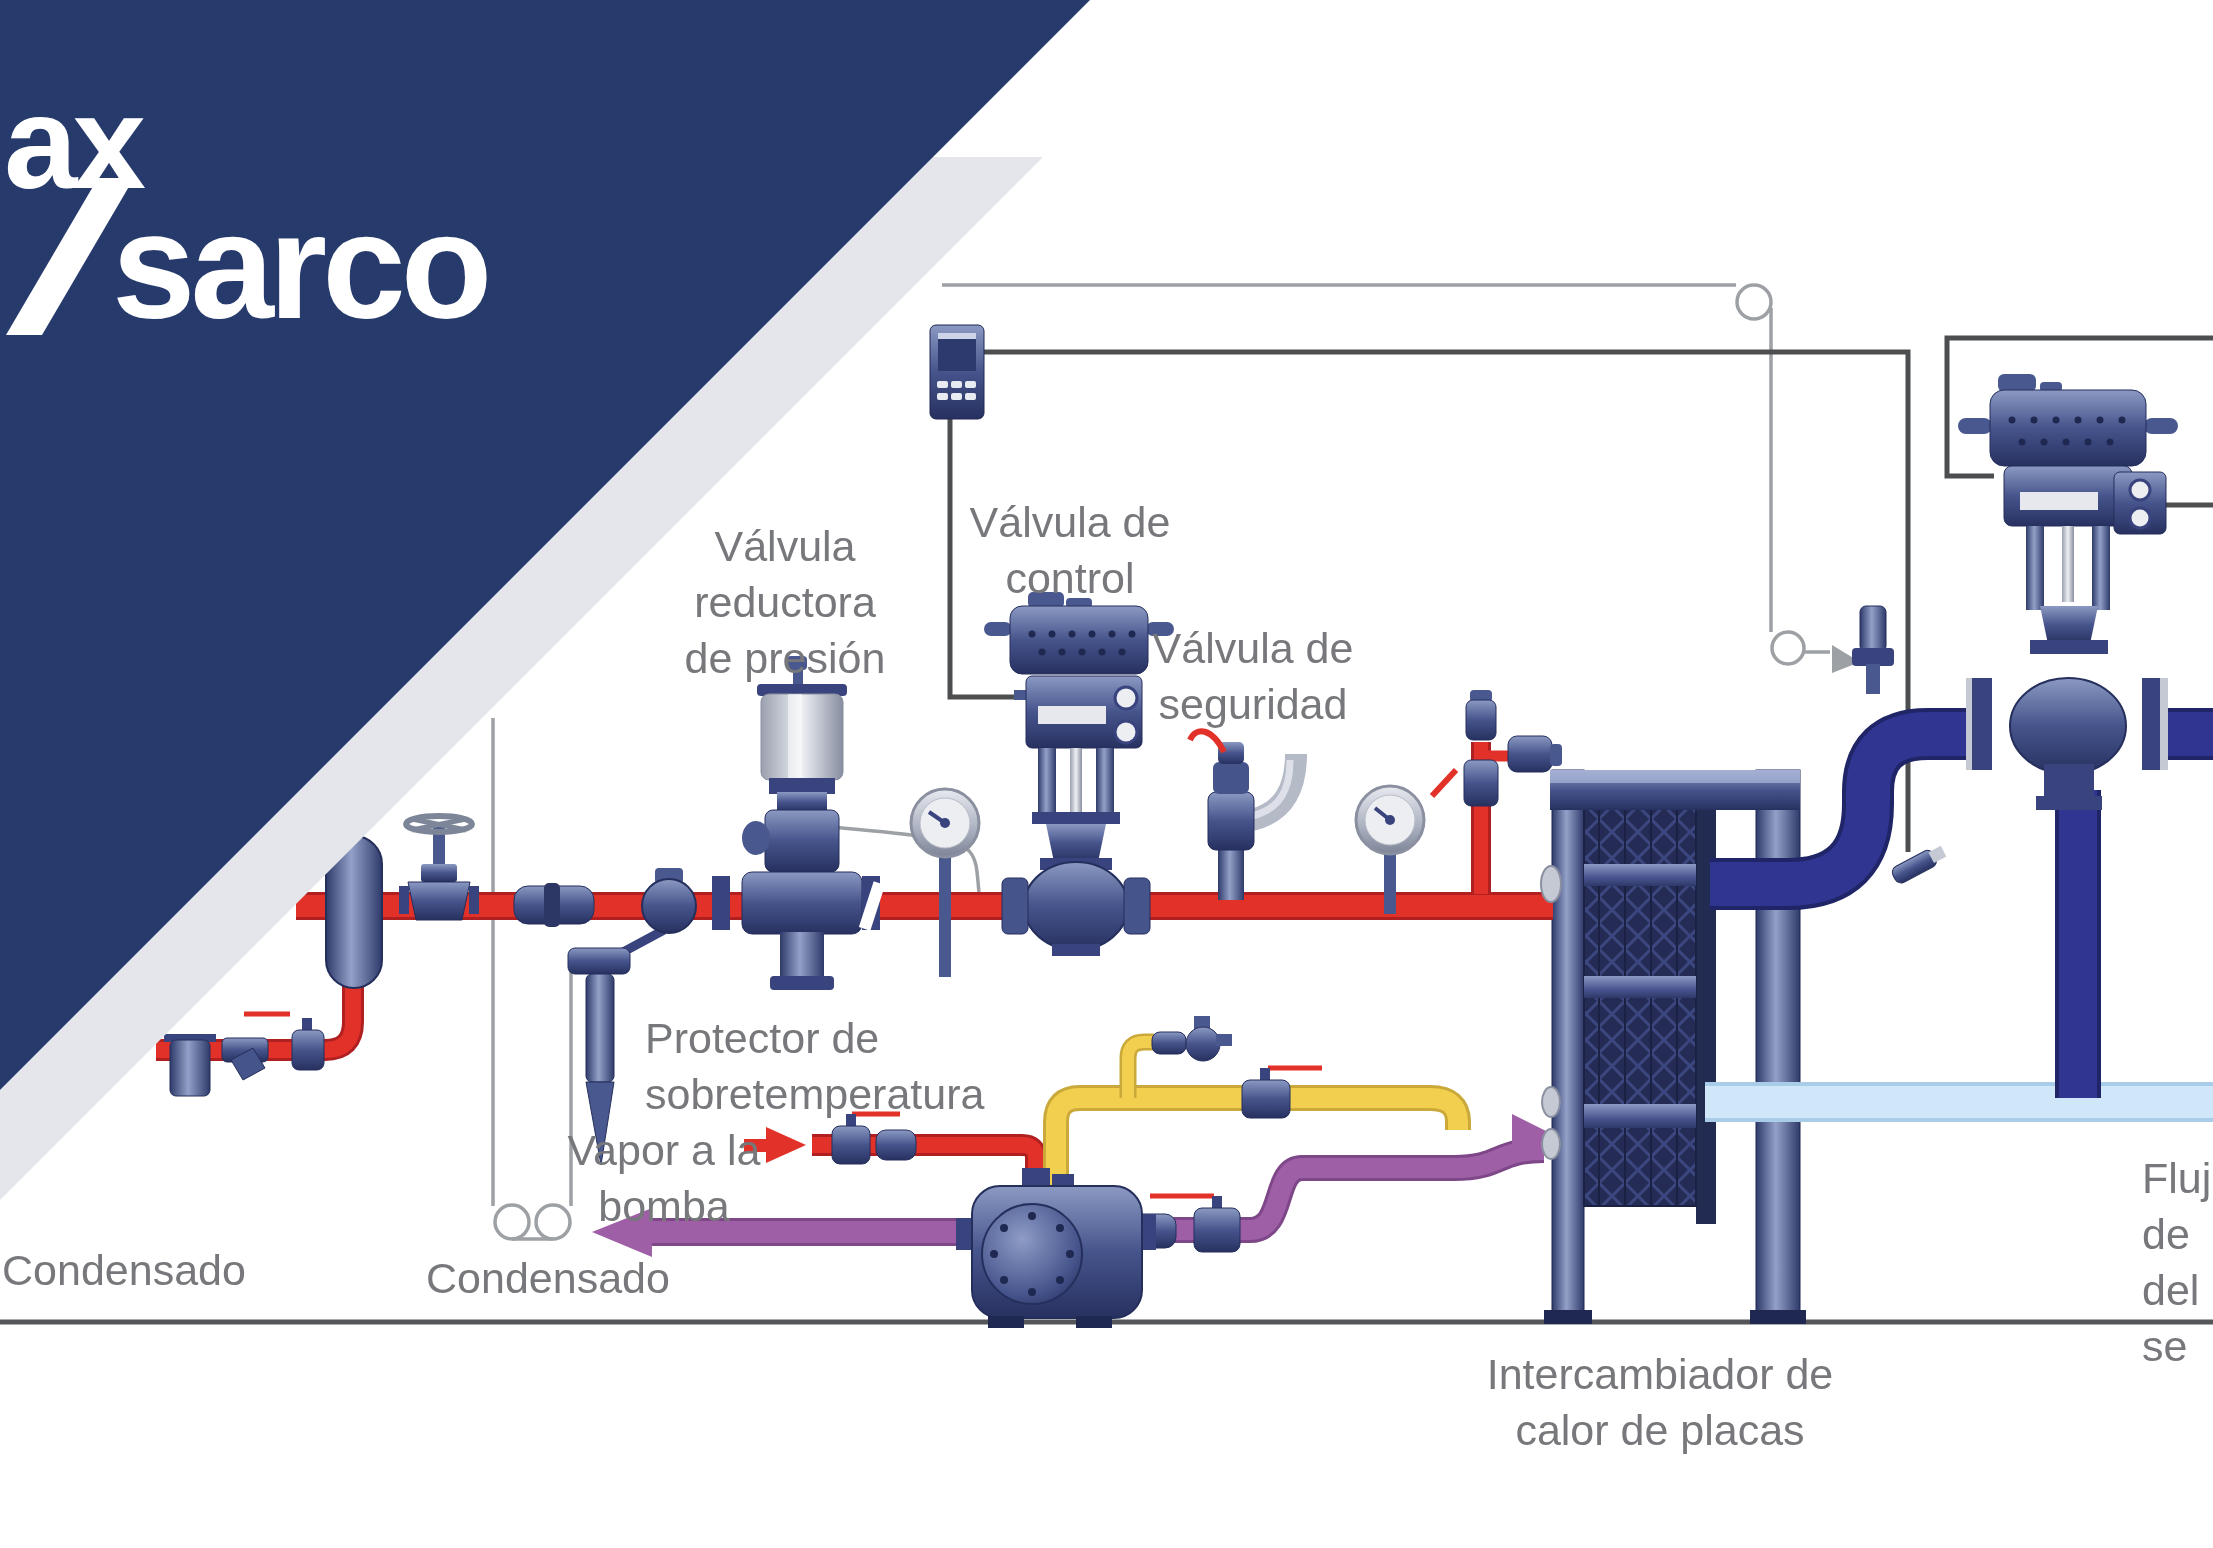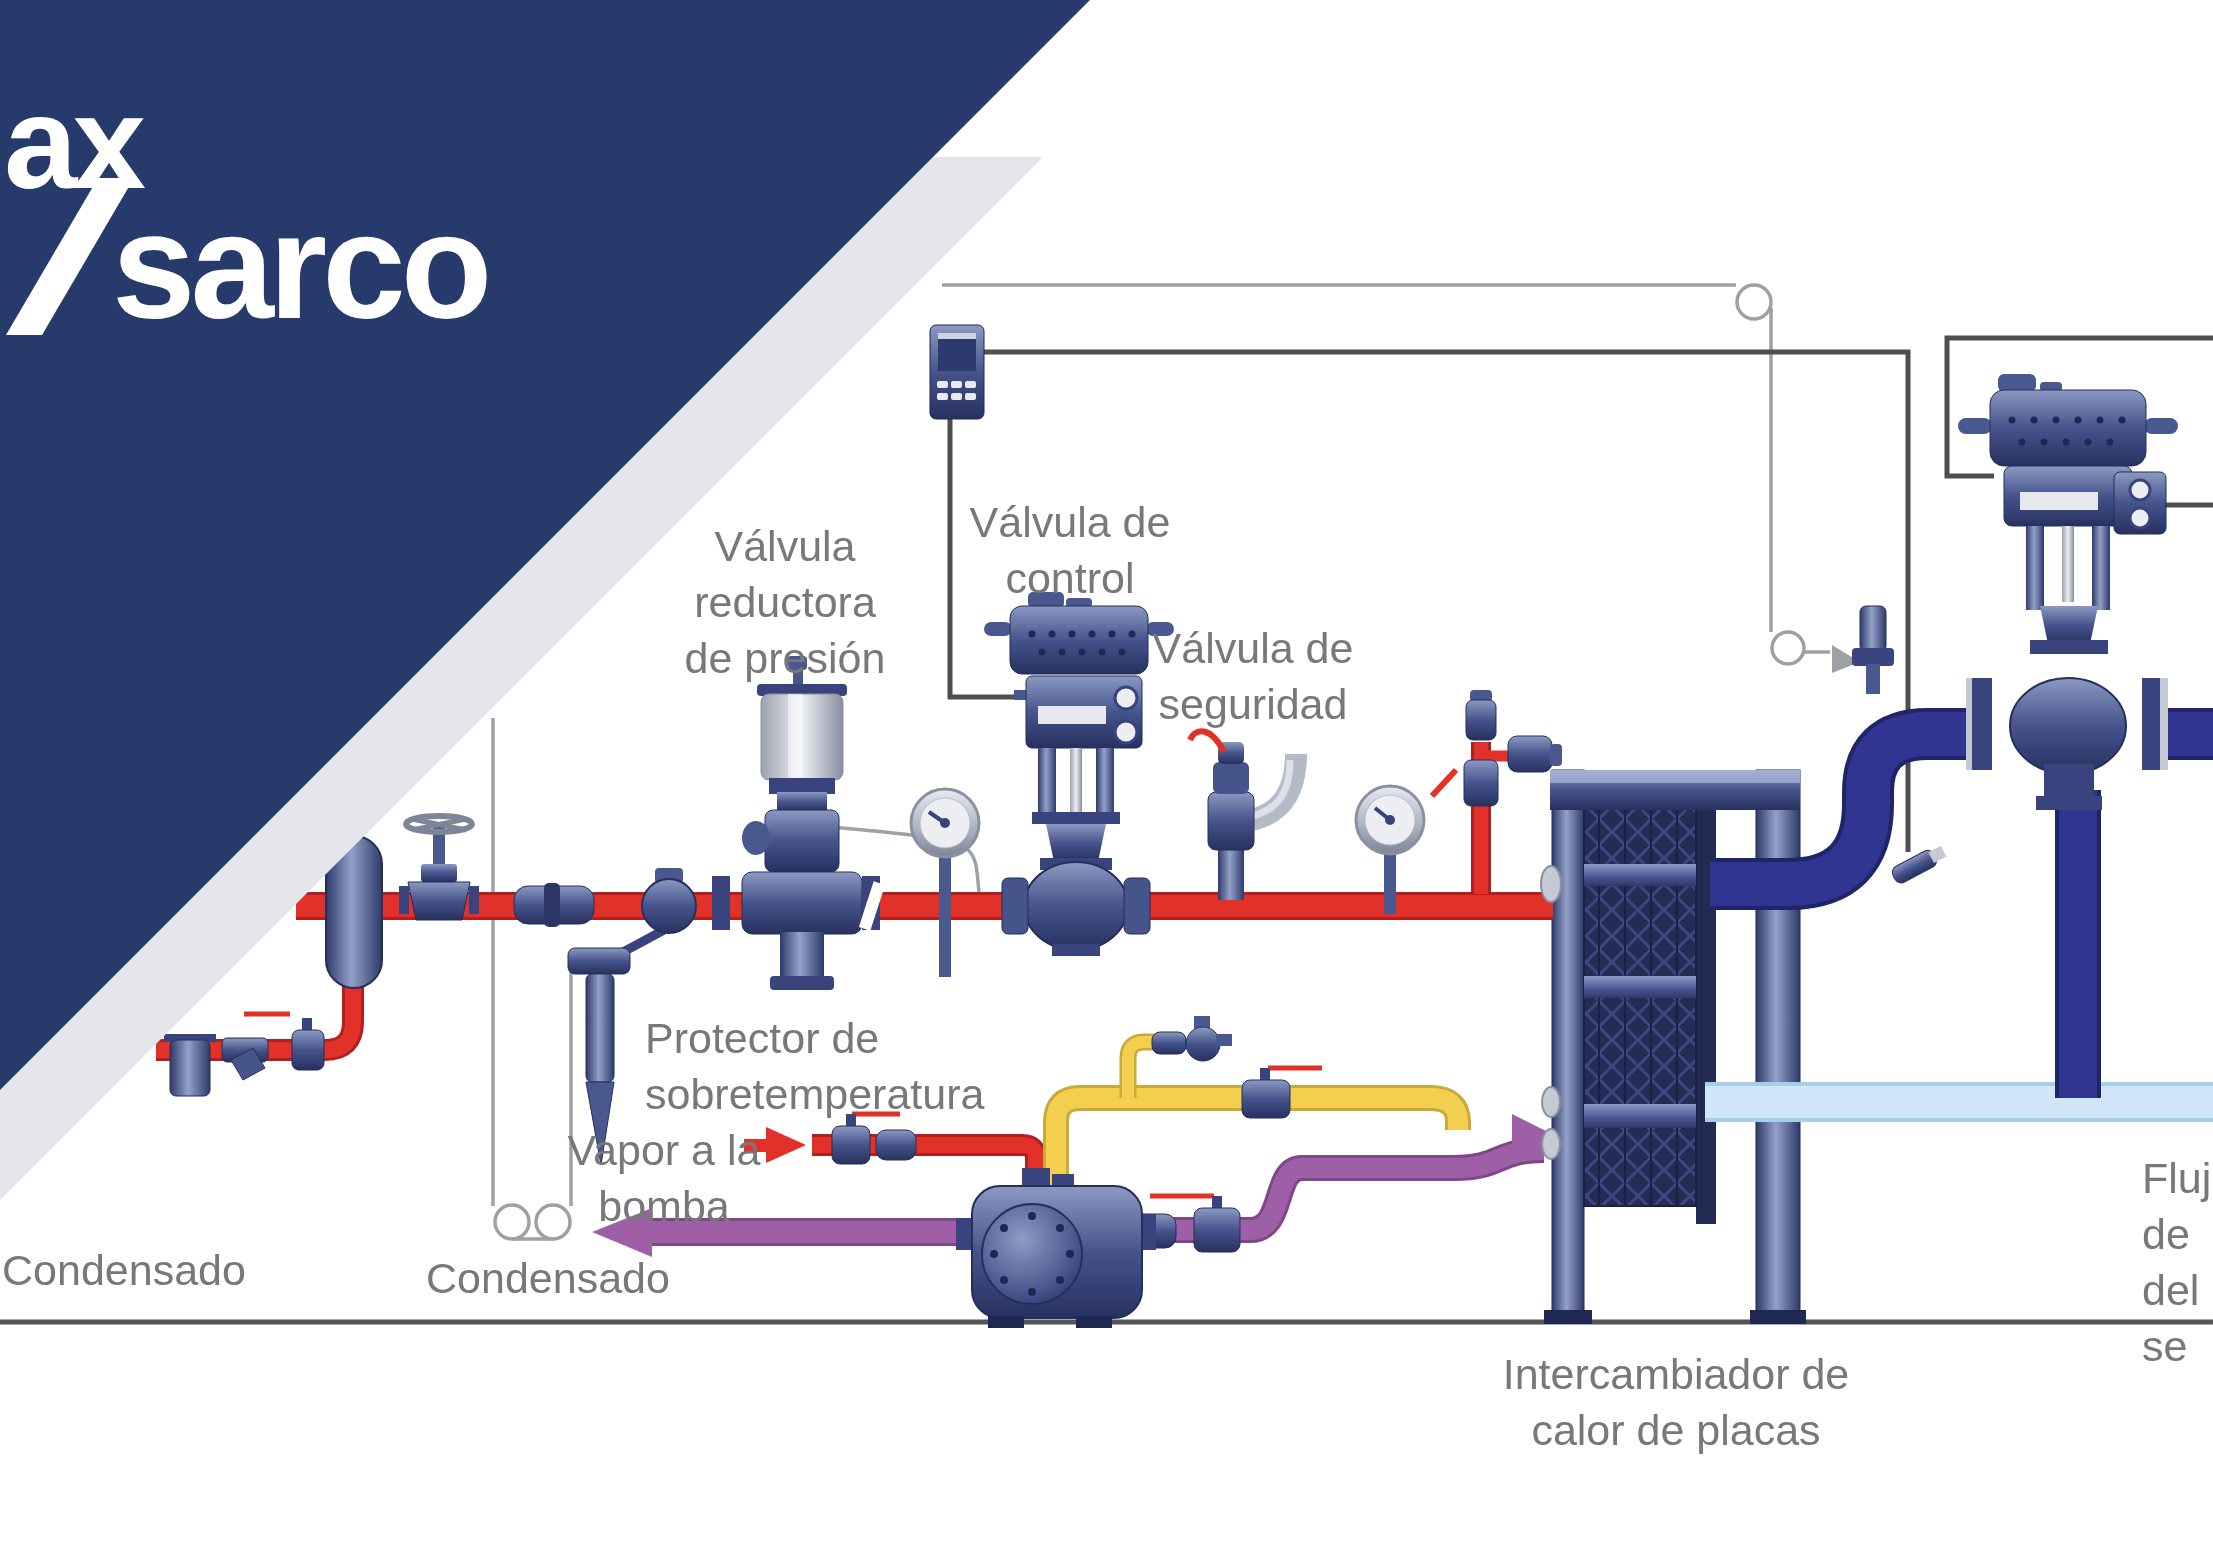--- a/index.html
+++ b/index.html
@@ -411,7 +411,7 @@
 sobretemperatura</div>
 <div class="lbl" style="left:2px;top:1242px;">Condensado</div>
 <div class="lbl" style="left:426px;top:1250px;">Condensado</div>
-<div class="lbl ctr" style="left:1660px;top:1346px;margin-left:16px;">Intercambiador de
+<div class="lbl ctr" style="left:1660px;top:1346px;">Intercambiador de
 calor de placas</div>
 <div class="lbl" style="left:2142px;top:1150px;">Flujo de
 del se</div>

